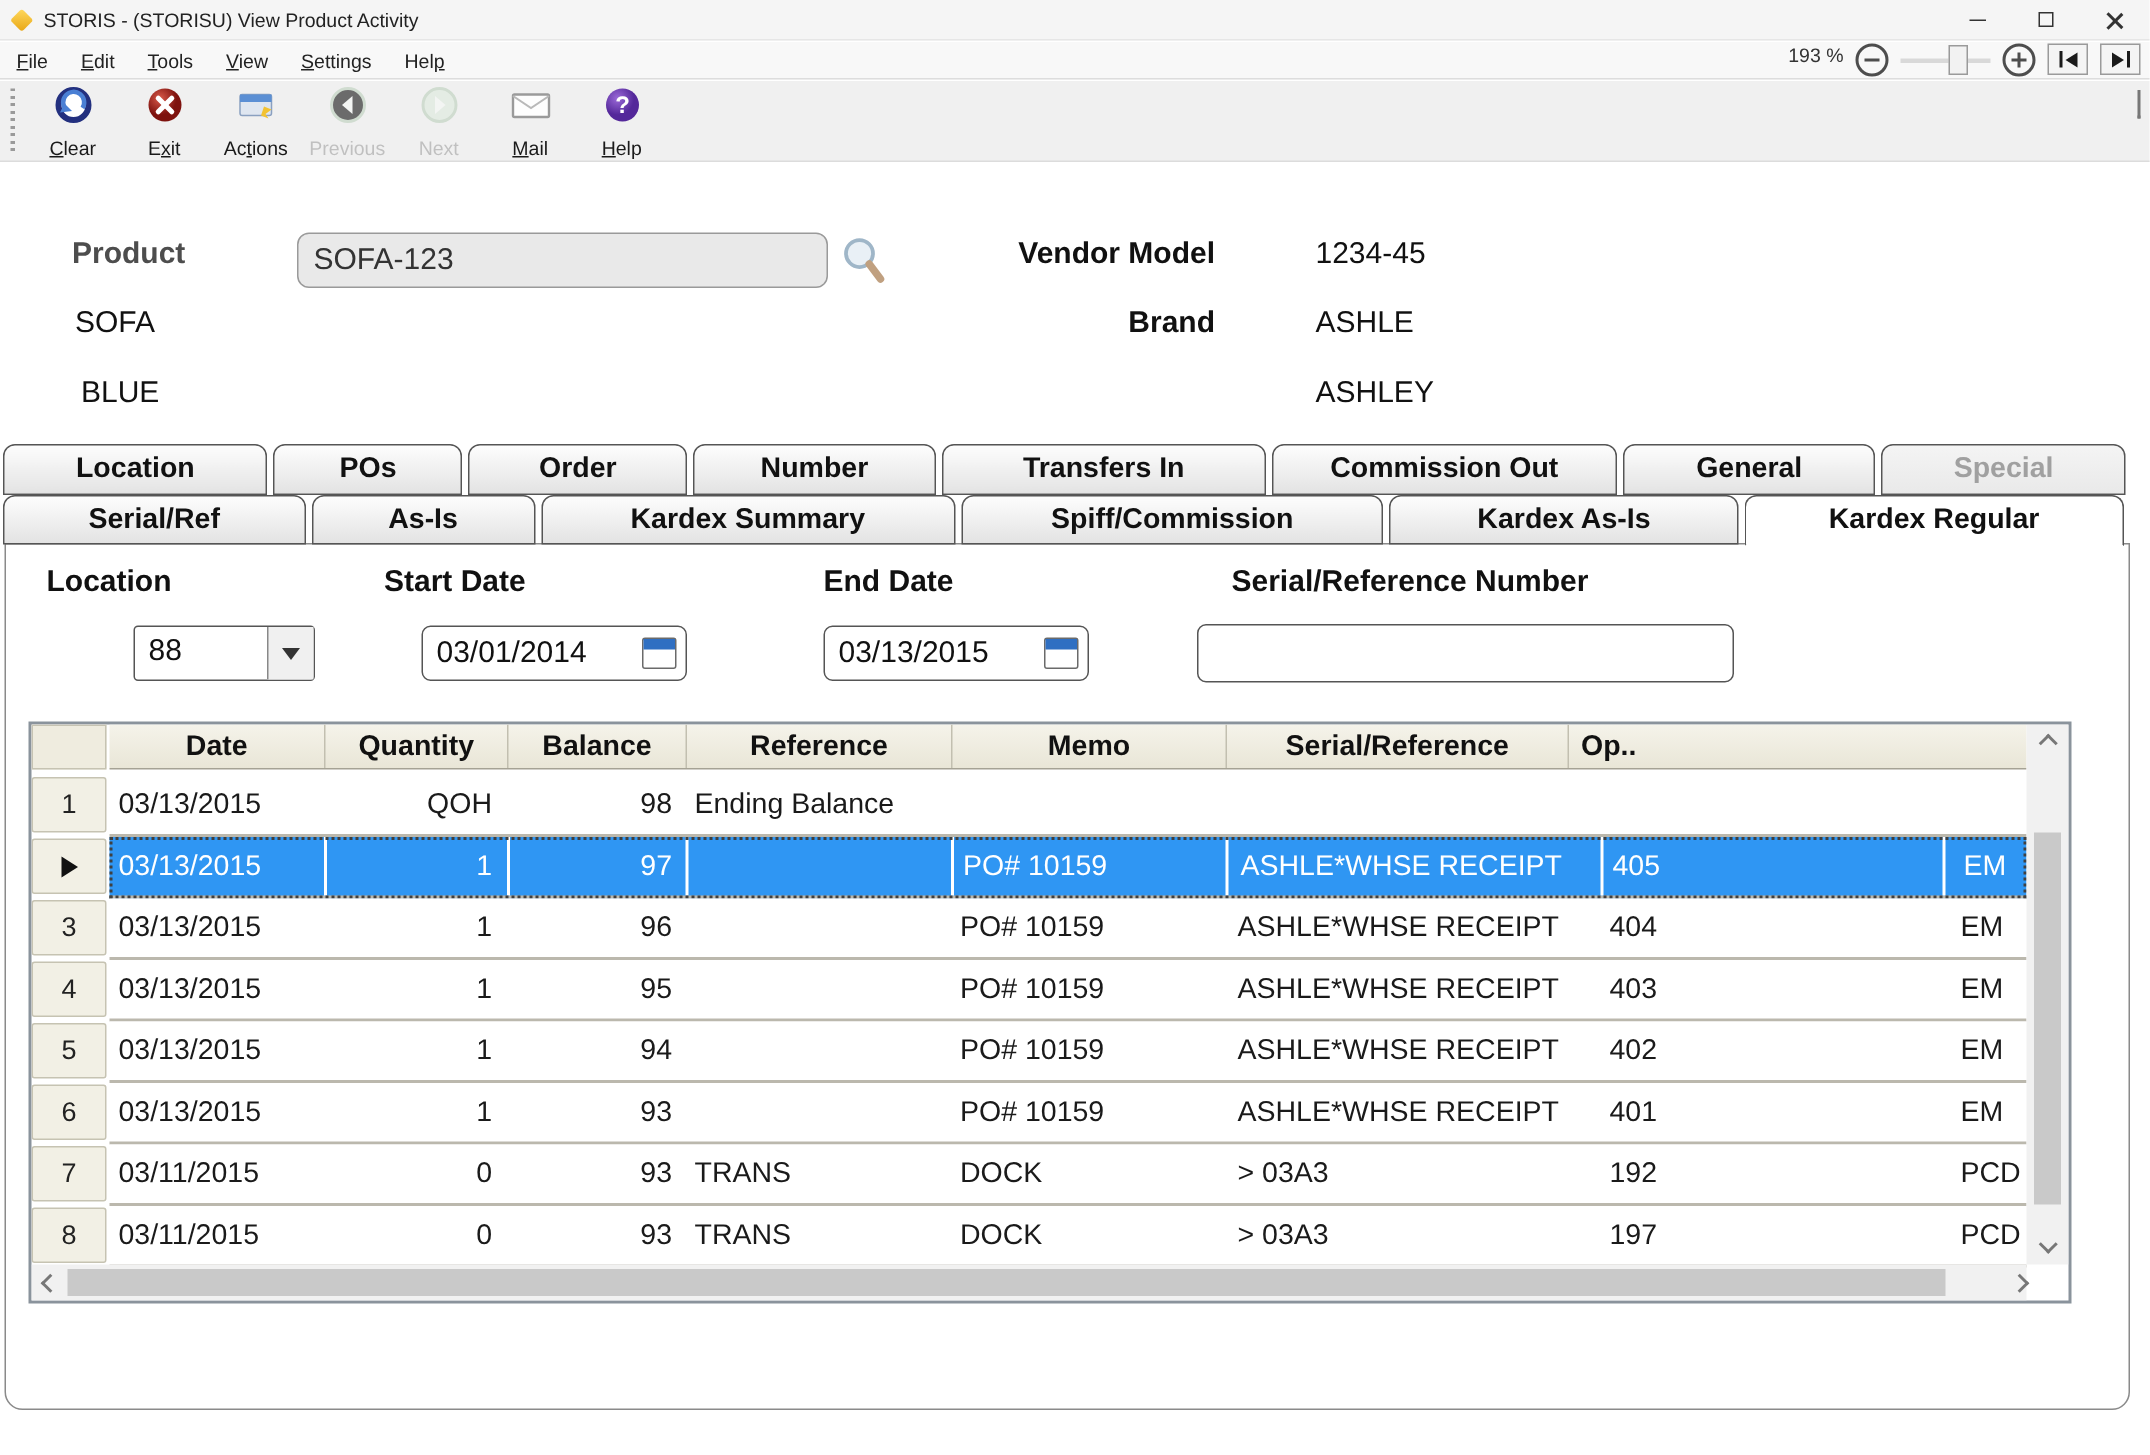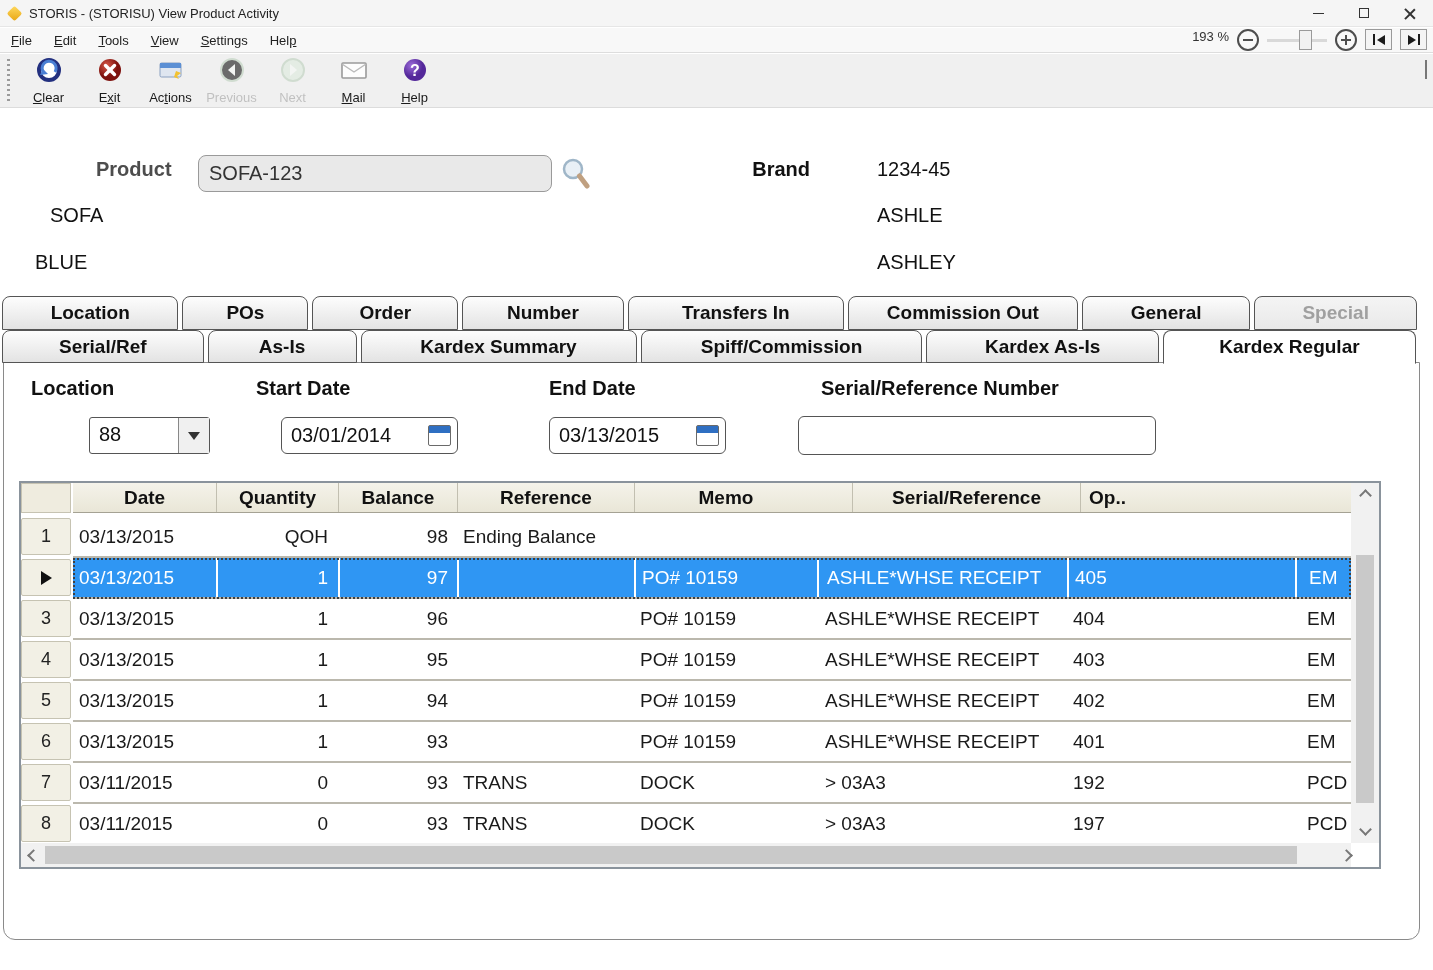--- a/index.html
+++ b/index.html
@@ -60,7 +60,7 @@
   .chev.right { transform:rotate(-45deg); }
 
   
-  .form-label { position:absolute; font-size:20px; font-weight:bold; color:#4d4d4d;margin-left:48px; }
+  .form-label { position:absolute; font-size:20px; font-weight:bold; color:#4d4d4d; }
   .product-input { position:absolute; left:198px; top:155px; width:354px; height:37px;
     background:#e9e9e9; border:1px solid #9a9a9a; border-radius:8px; padding:0 10px;
     font-size:20px; color:#333; font-family:"Liberation Sans",sans-serif; }

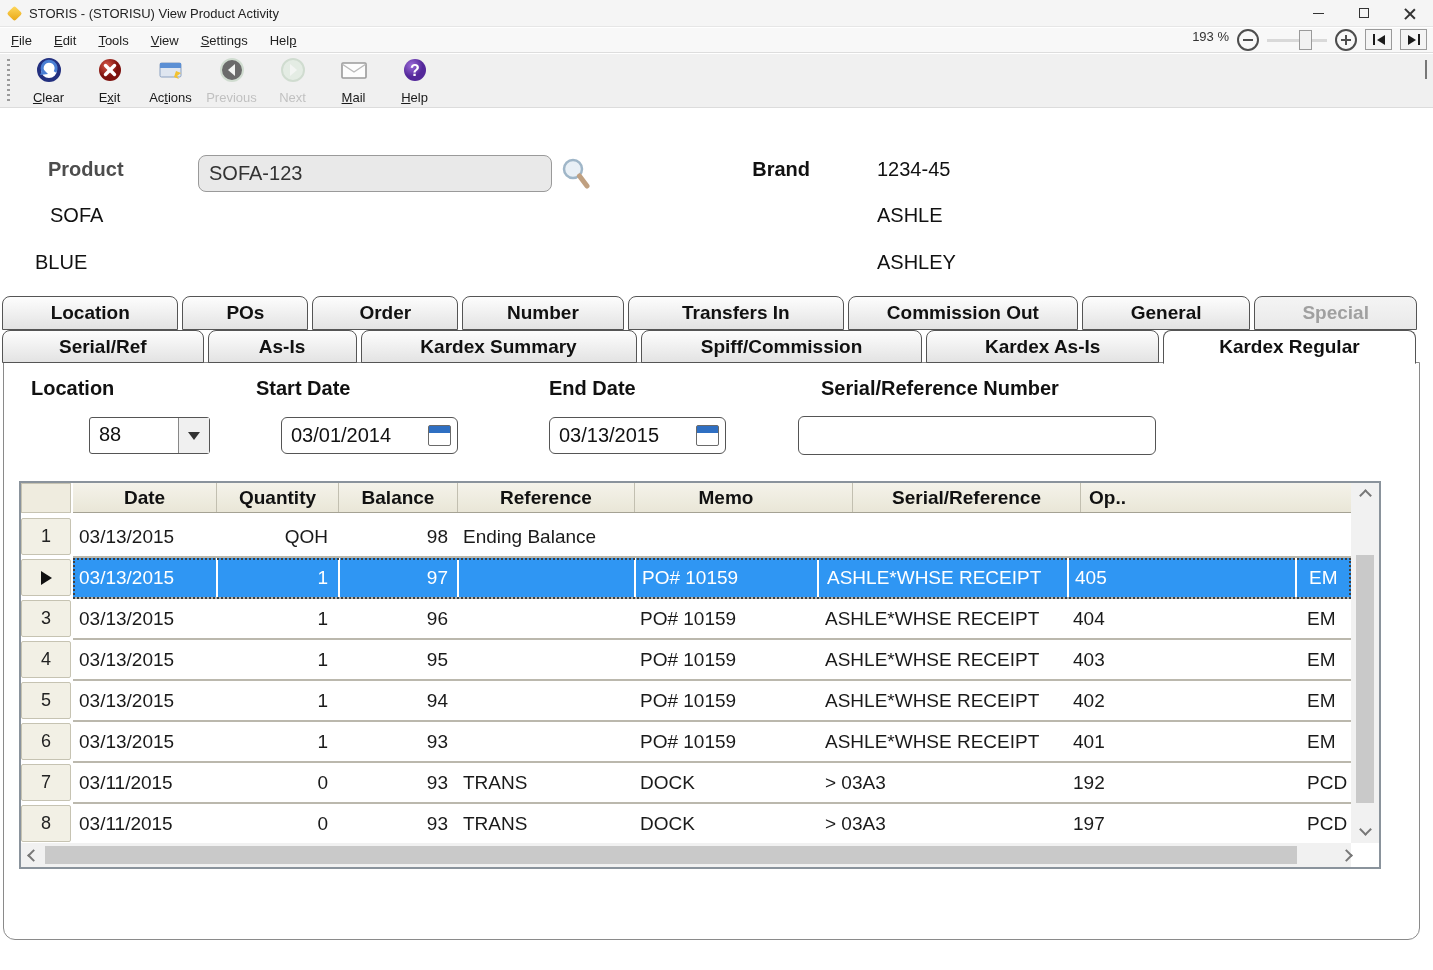--- a/index.html
+++ b/index.html
@@ -273,6 +273,7 @@
 <span class="form-value" style="left:35px; top:251px;">BLUE</span>
 
 <div class="vlabels">
+  <div>Vendor Model</div>
   <div>Brand</div>
 </div>
 <span class="form-value" style="left:877px; top:158px;">1234-45</span>

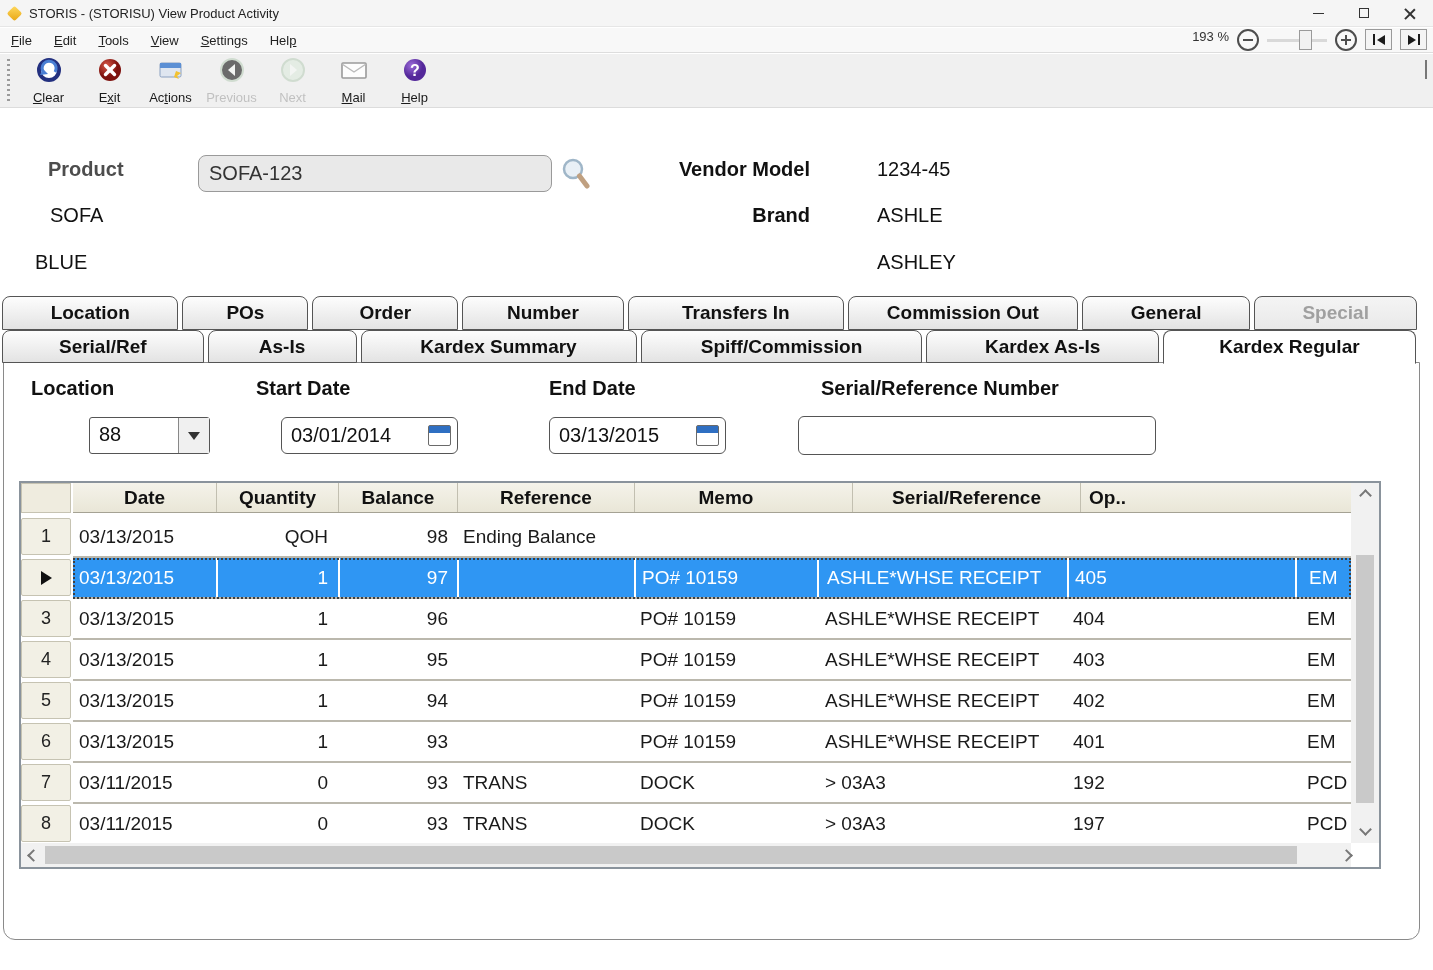--- a/index.html
+++ b/index.html
@@ -270,7 +270,7 @@
   <line x1="21.5" y1="20" x2="29" y2="30" stroke="#c0a080" stroke-width="5" stroke-linecap="round"></line>
 </svg>
 <span class="form-value" style="left:50px; top:204px;">SOFA</span>
-<span class="form-value" style="left:35px; top:251px;">BLUE</span>
+<span class="form-value" style="left:54px; top:251px;">BLUE</span>
 
 <div class="vlabels">
   <div>Vendor Model</div>

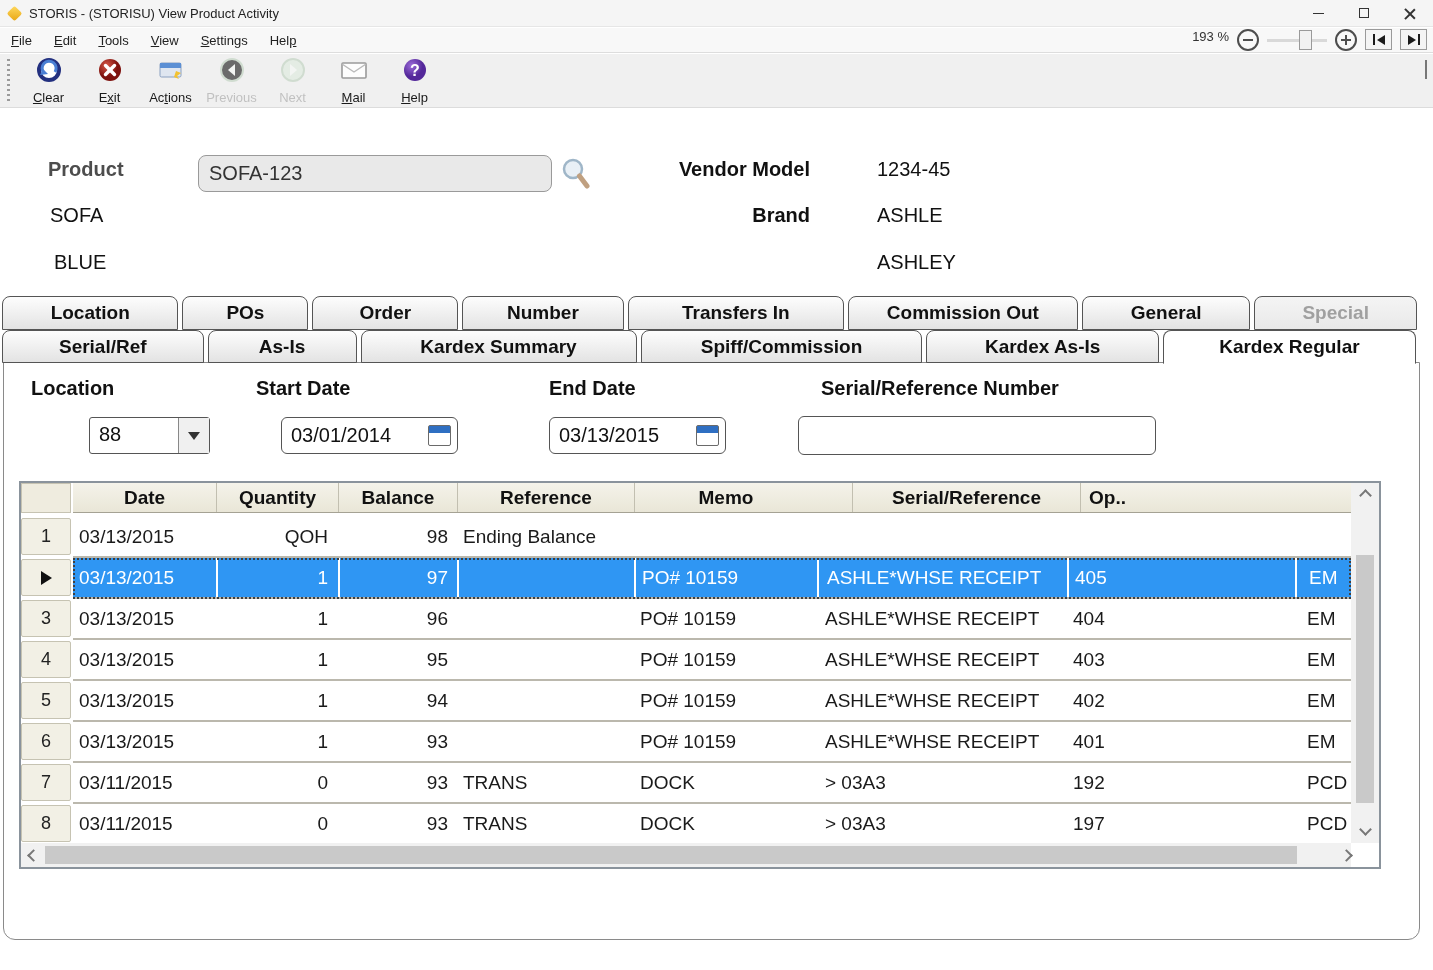--- a/index.html
+++ b/index.html
@@ -331,7 +331,7 @@
             <div class="hcell" style="width: 119px;">Balance</div>
             <div class="hcell" style="width: 177px;">Reference</div>
             <div class="hcell" style="width: 183px;">Memo</div>
-            <div class="hcell" style="width: 228px; margin-left: 35px;">Serial/Reference</div>
+            <div class="hcell" style="width: 228px;">Serial/Reference</div>
             <div class="hcell left" style="width: 56px;">Op..</div>
           </div>
       </div>

